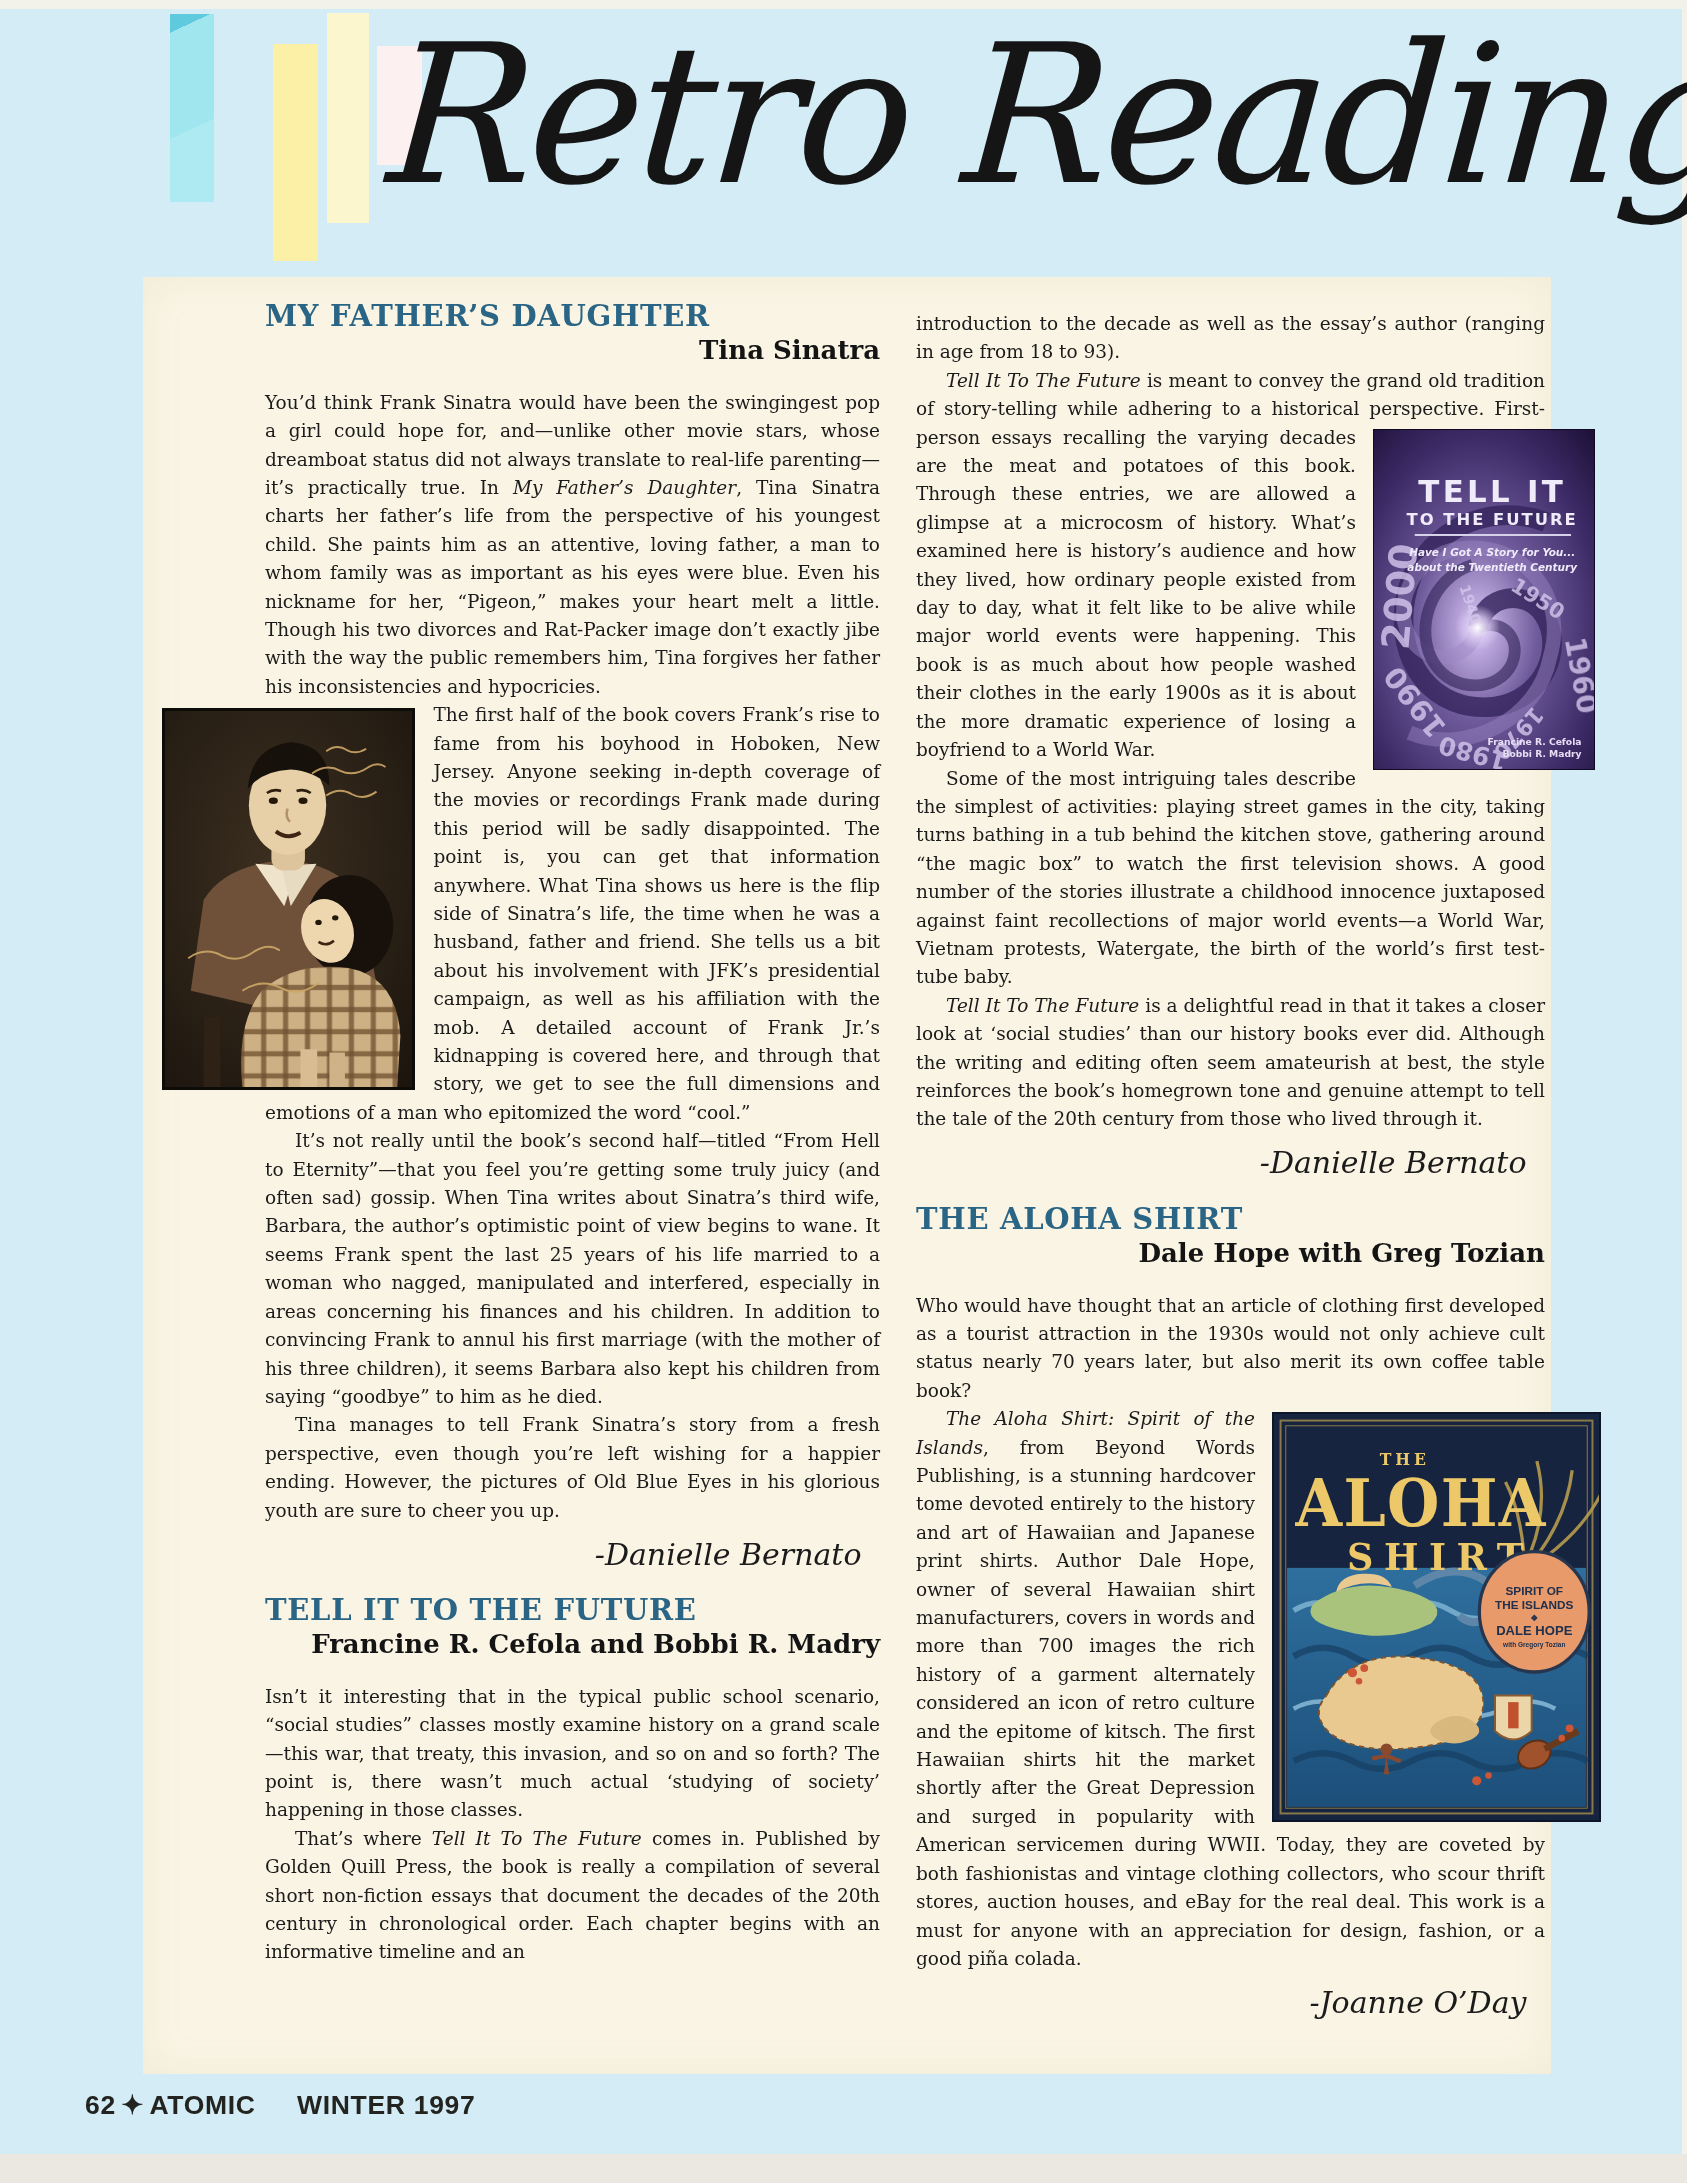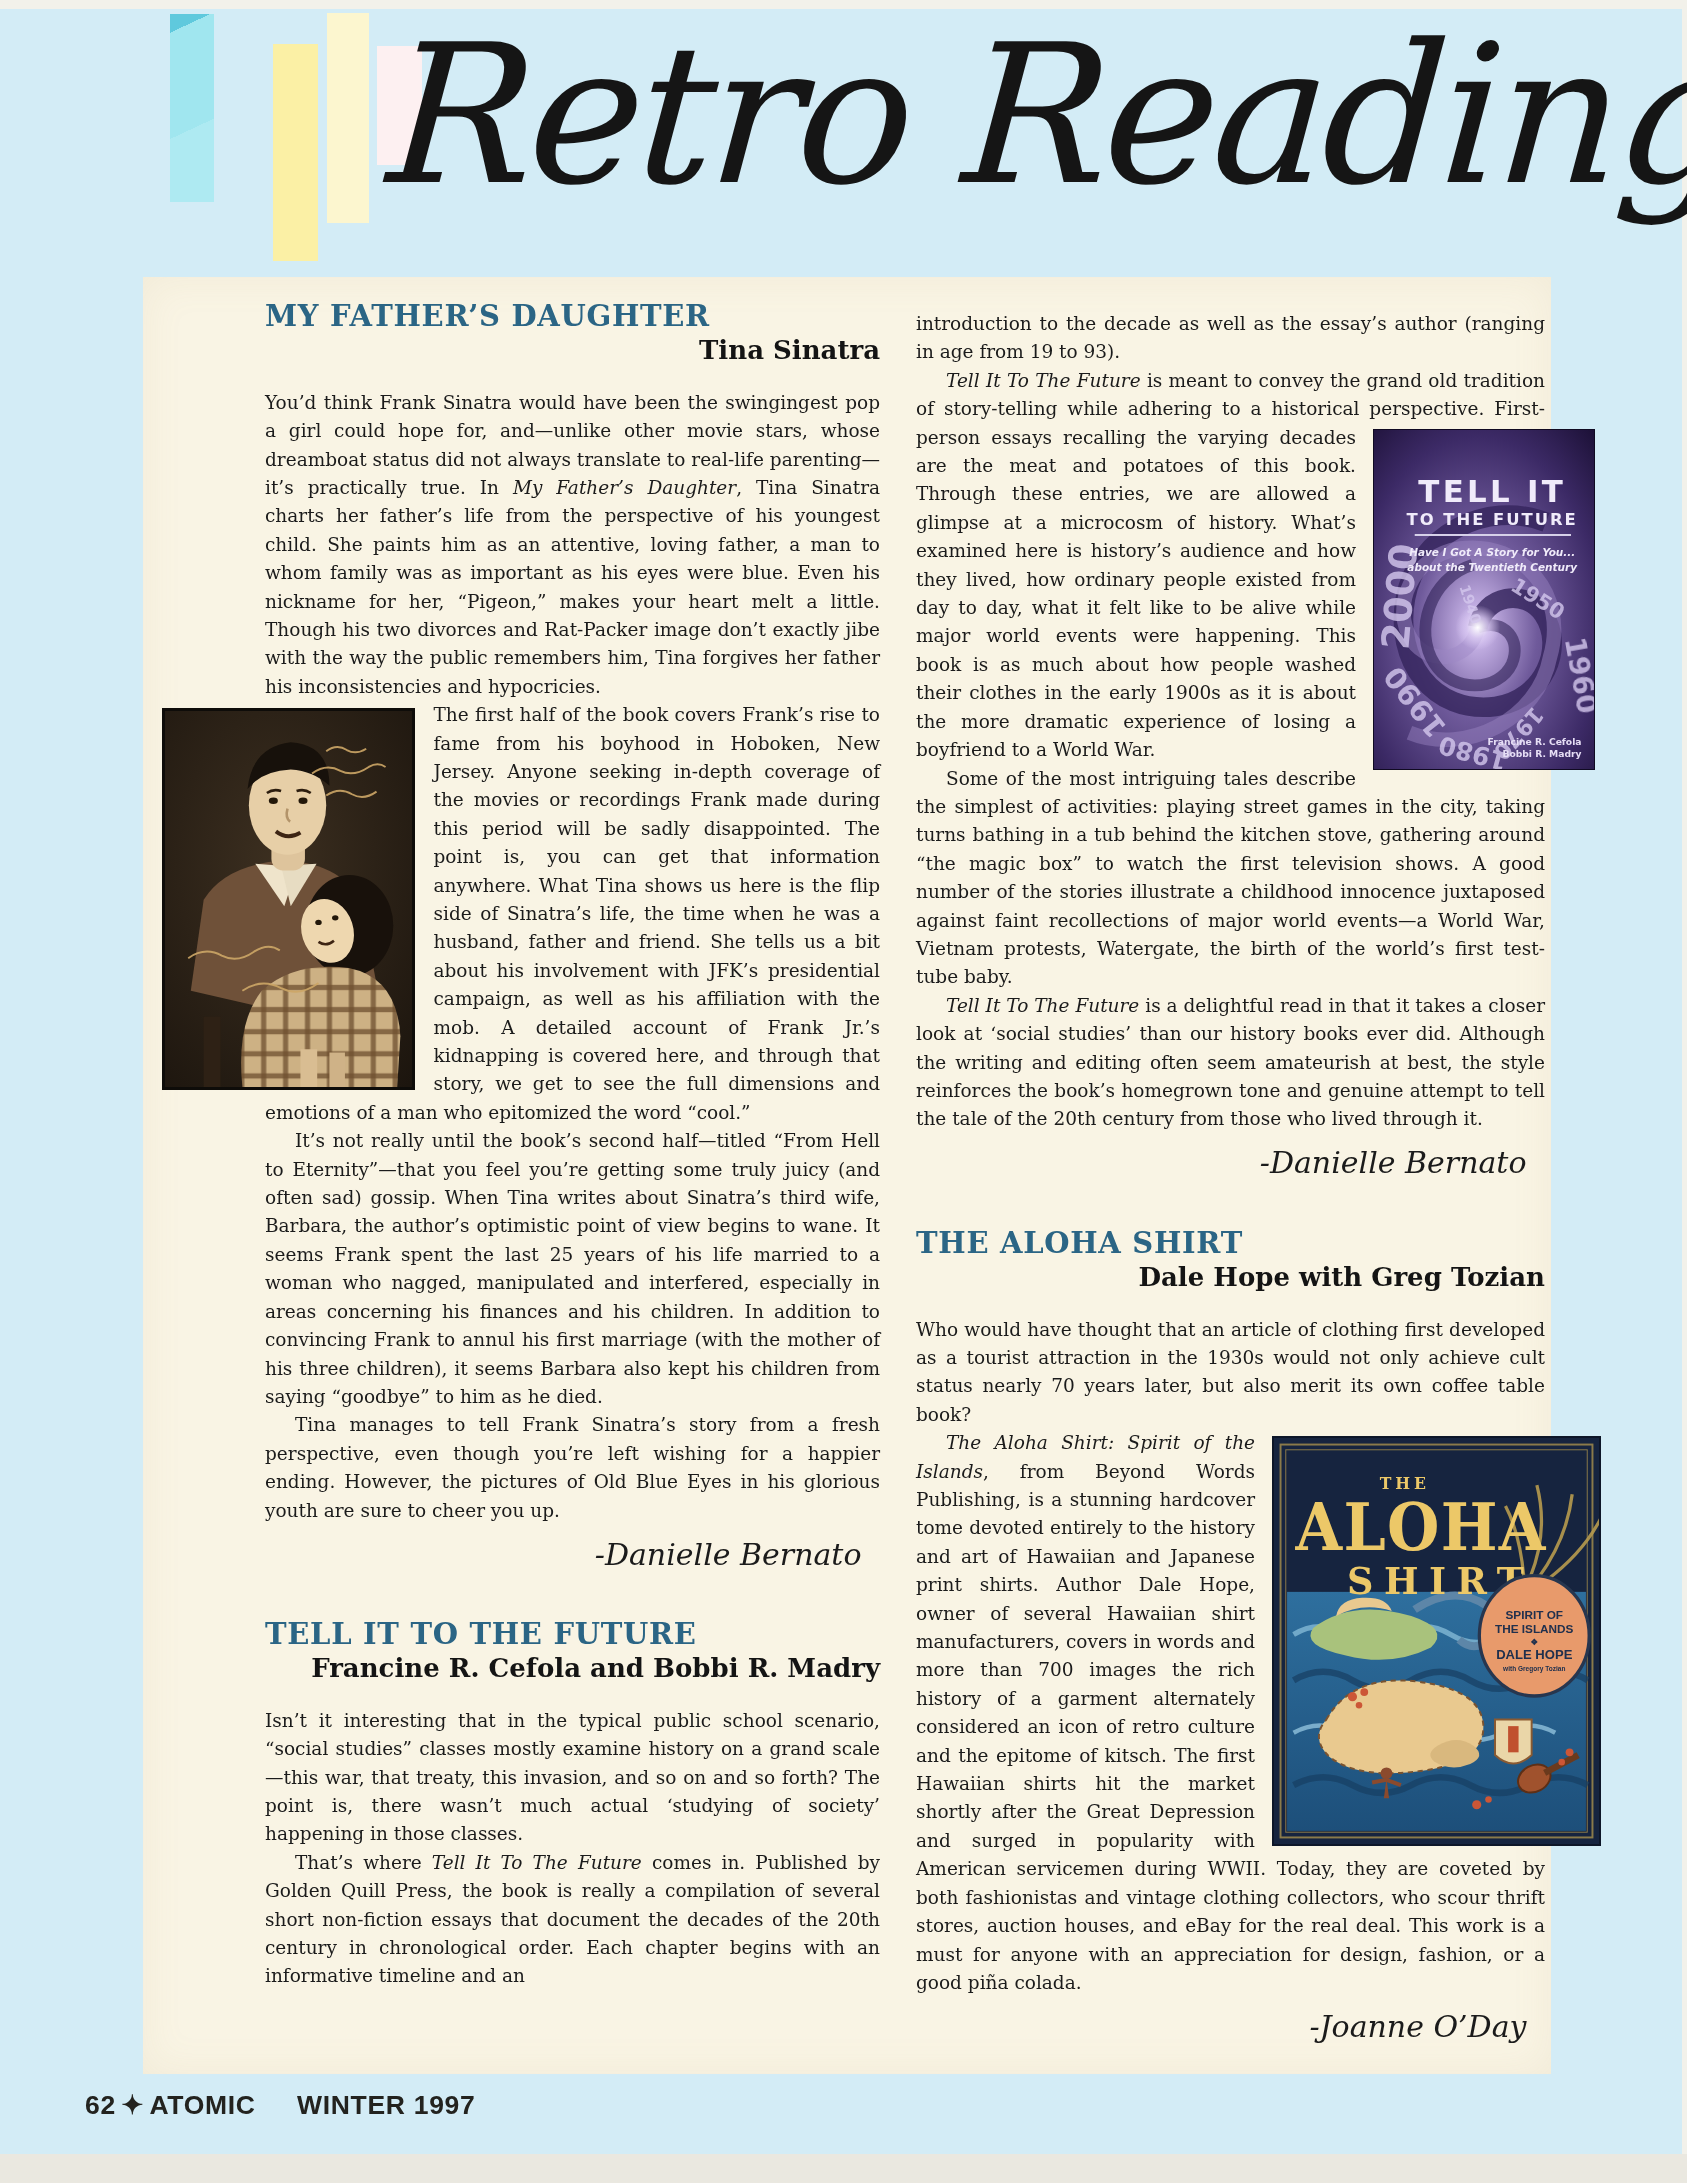--- a/index.html
+++ b/index.html
@@ -179,7 +179,7 @@
   </div>
 
   <div class="col col2">
-    <p>introduction to the decade as well as the essay’s author (ranging in age from 19 to 93).</p>
+    <p>introduction to the decade as well as the essay’s author (ranging in age from 18 to 93).</p>
 
     <p class="ind">
       <span><i>Tell It To The Future</i> is meant to convey the grand old tradition of story-telling while adhering to a historical perspective. First-person essays recalling the varying </span><span class="tell-wrap">

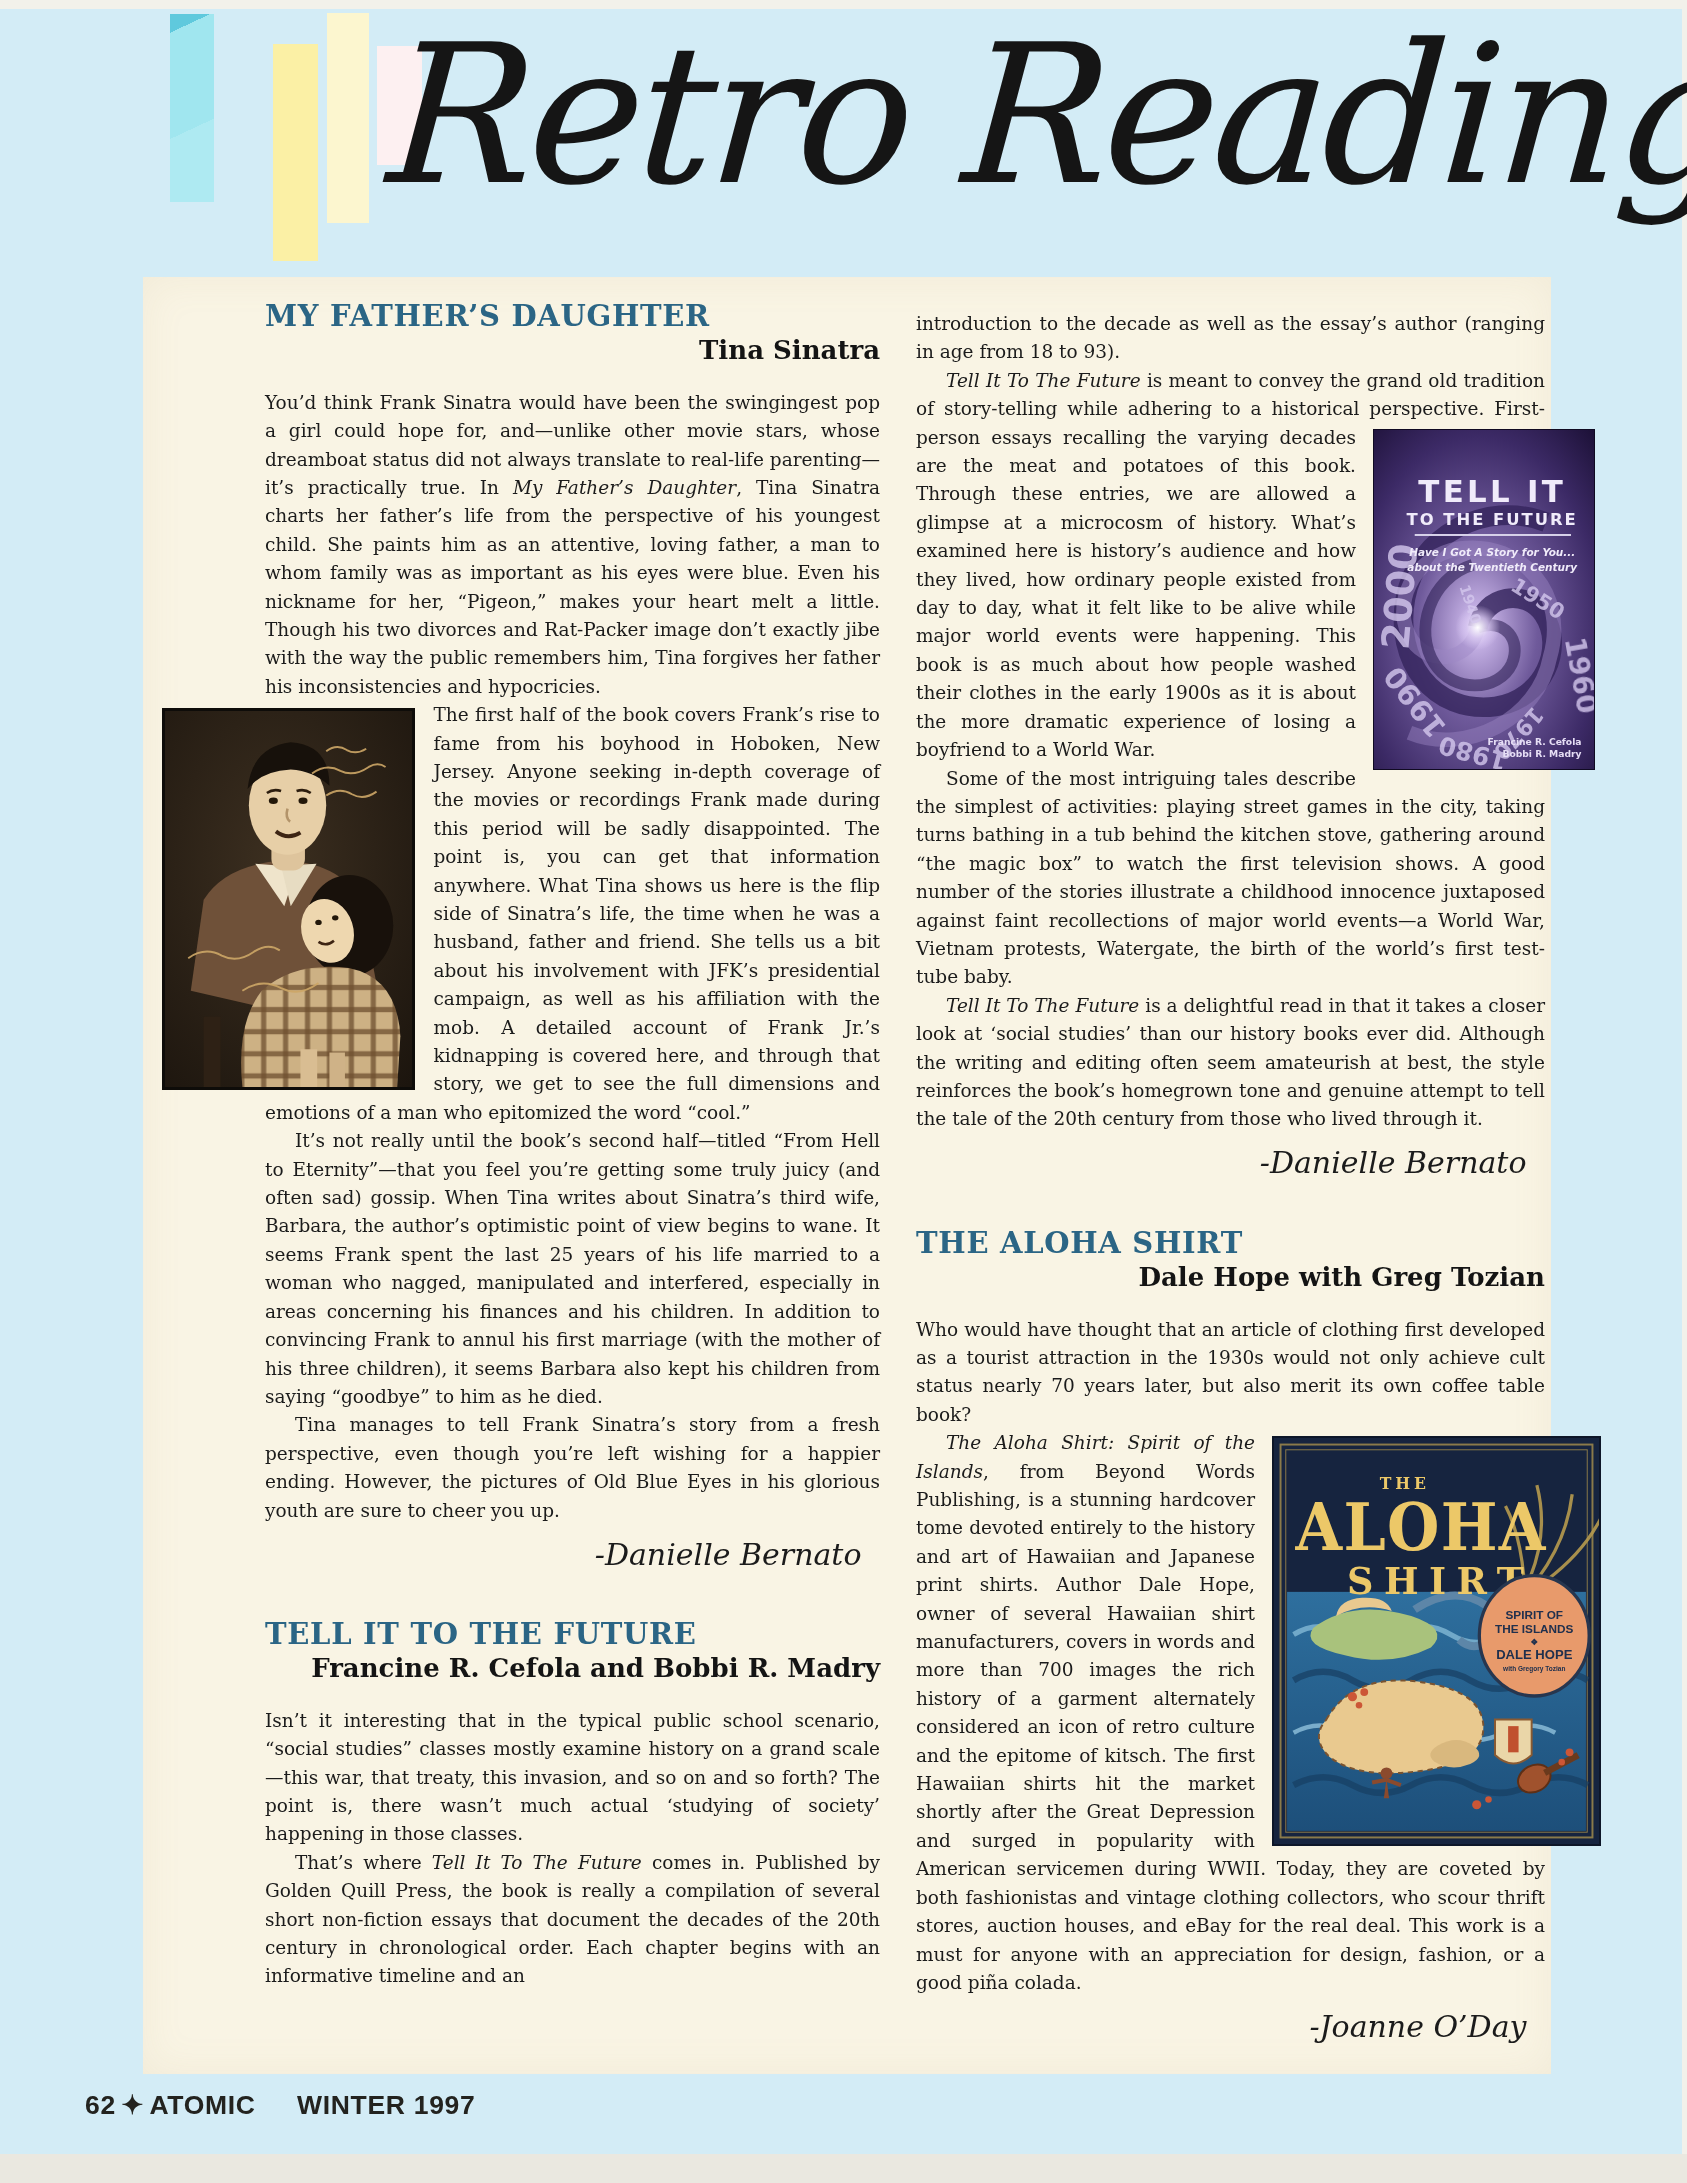--- a/index.html
+++ b/index.html
@@ -60,7 +60,7 @@
     text-align:right; font-style:italic; font-size:30px;
     margin:10.6px 18.5px 0 0; line-height:1.25;
   }
-  .next-article { margin-top:46px; }
+  .next-article { margin-top:22px; }
   i { font-style:italic; }
 
   .sinatra-wrap {

